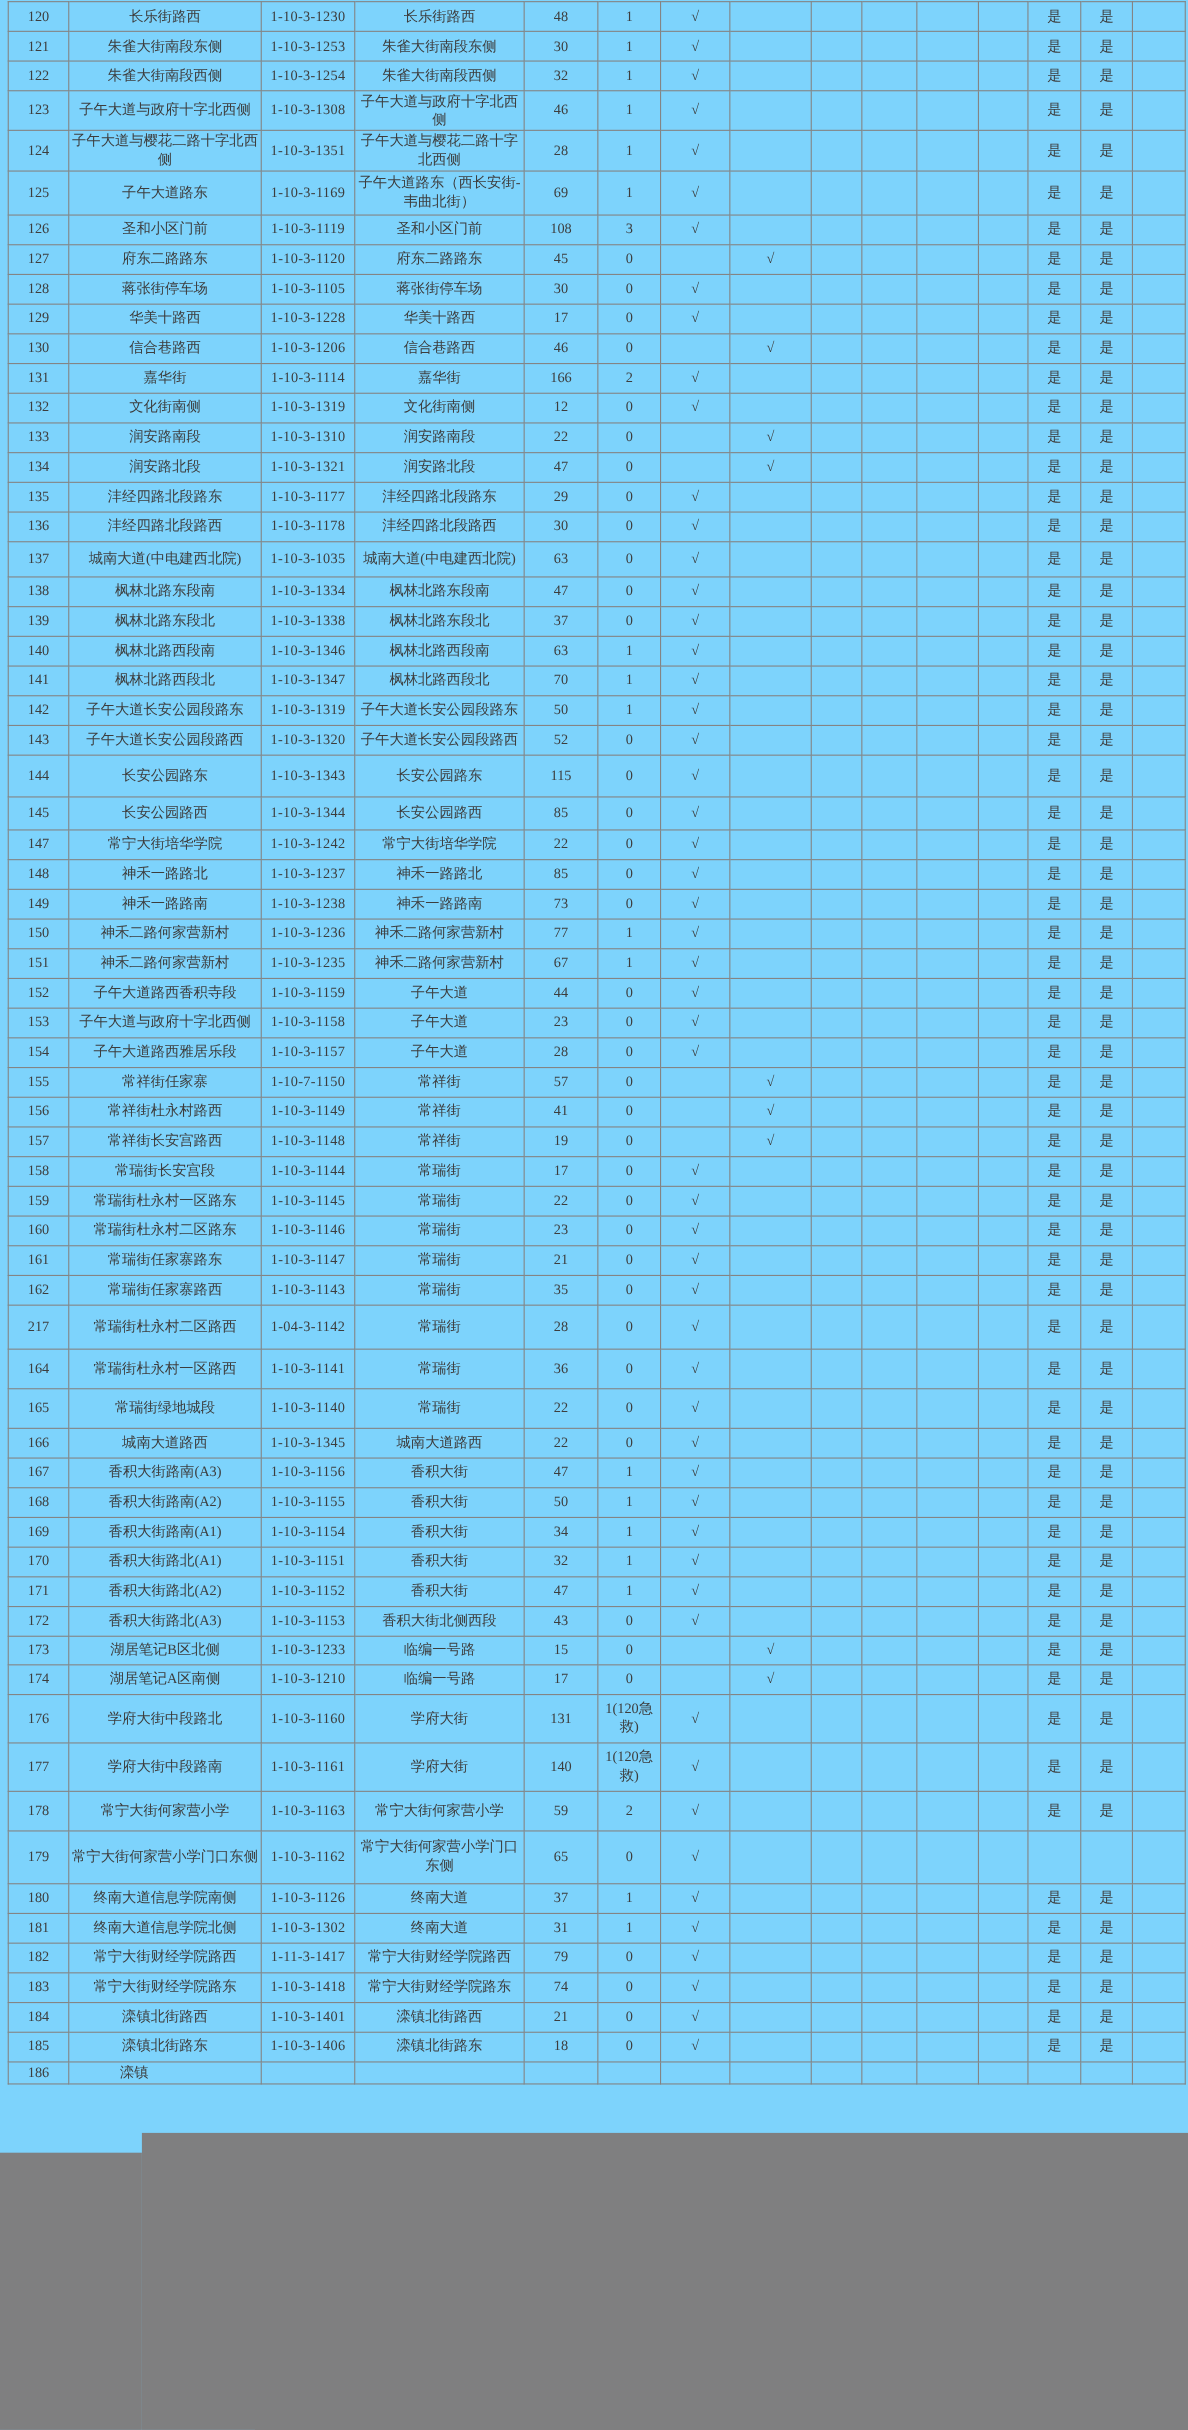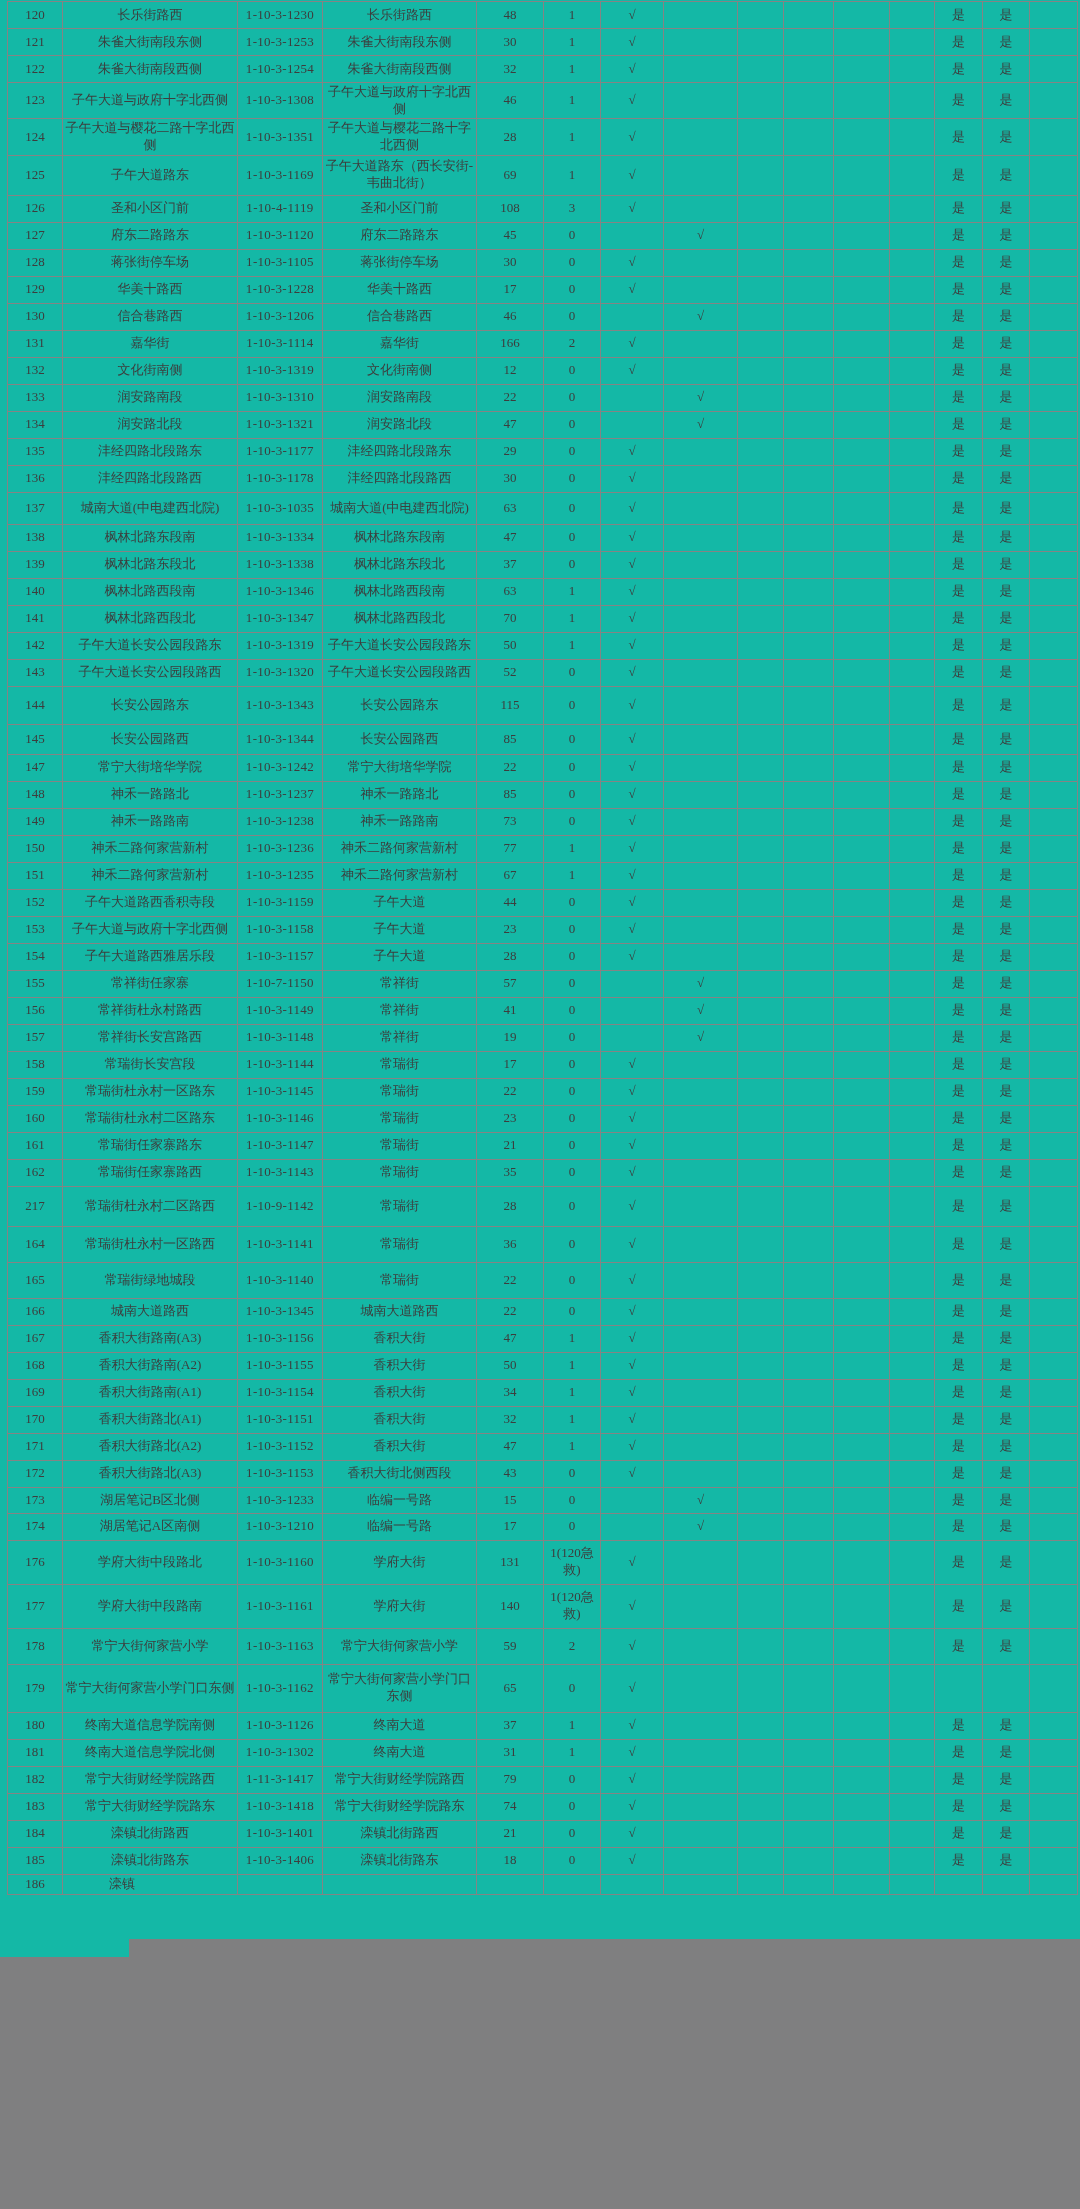--- a/index.html
+++ b/index.html
@@ -9,7 +9,7 @@
     font-family:"Liberation Serif","DejaVu Serif",serif;
     overflow:hidden;
   }
-  #canvas{position:relative;width:1080px;height:2209px;background:#14b8a6;}
+  #canvas{position:relative;width:1080px;height:2209px;background:#7dd3fc;}
   table#sheet{
     position:absolute;left:7px;top:1px;
     border-collapse:collapse;table-layout:fixed;

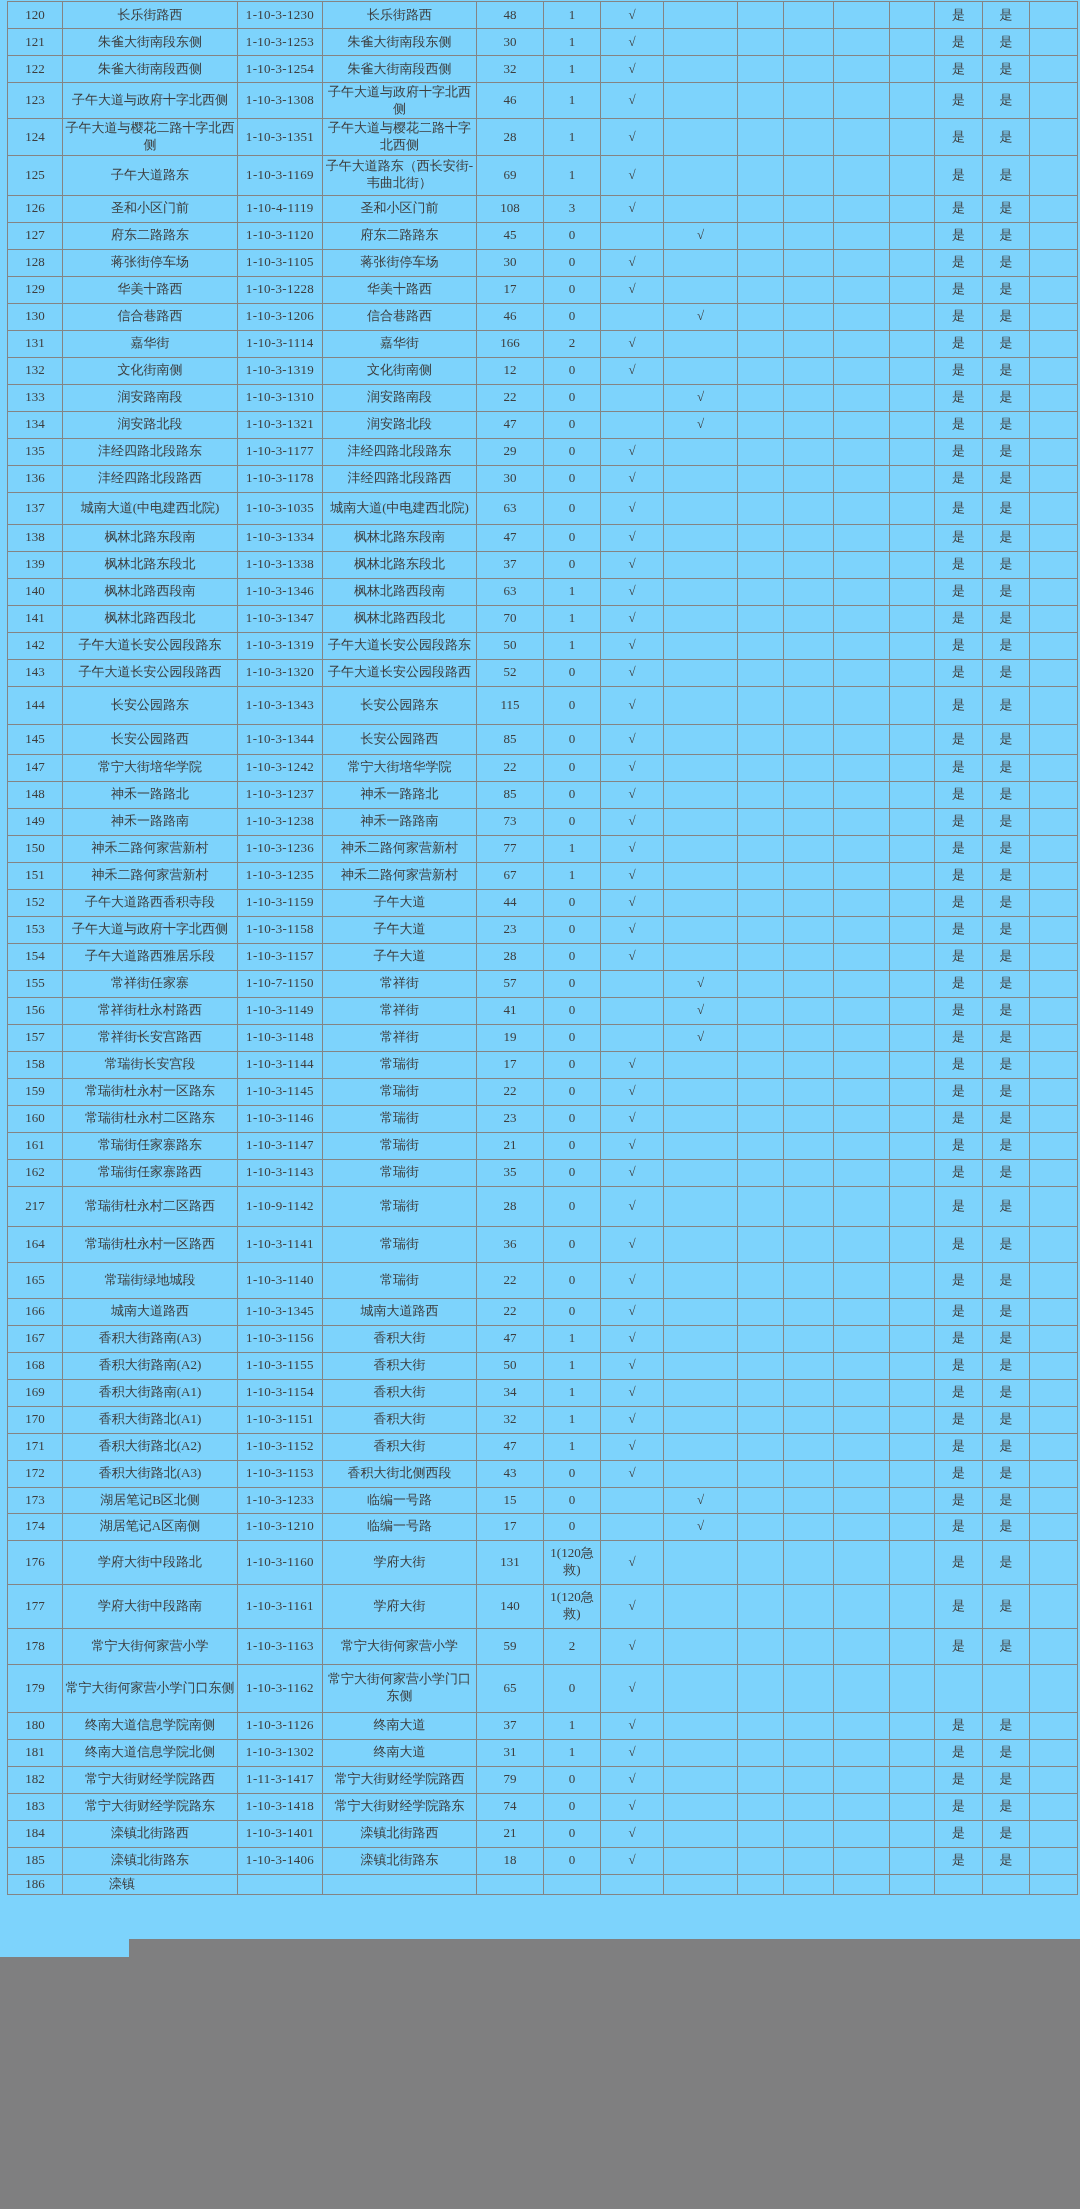--- a/index.html
+++ b/index.html
@@ -158,7 +158,7 @@
         <tr style="height: 27px;">
           <td class="c-num">126</td>
           <td class="c-name">圣和小区门前</td>
-          <td class="c-code">1-10-4-1119</td>
+          <td class="c-code">1-10-3-1119</td>
           <td class="c-name">圣和小区门前</td>
           <td class="c-num">108</td>
           <td class="c-num">3</td>

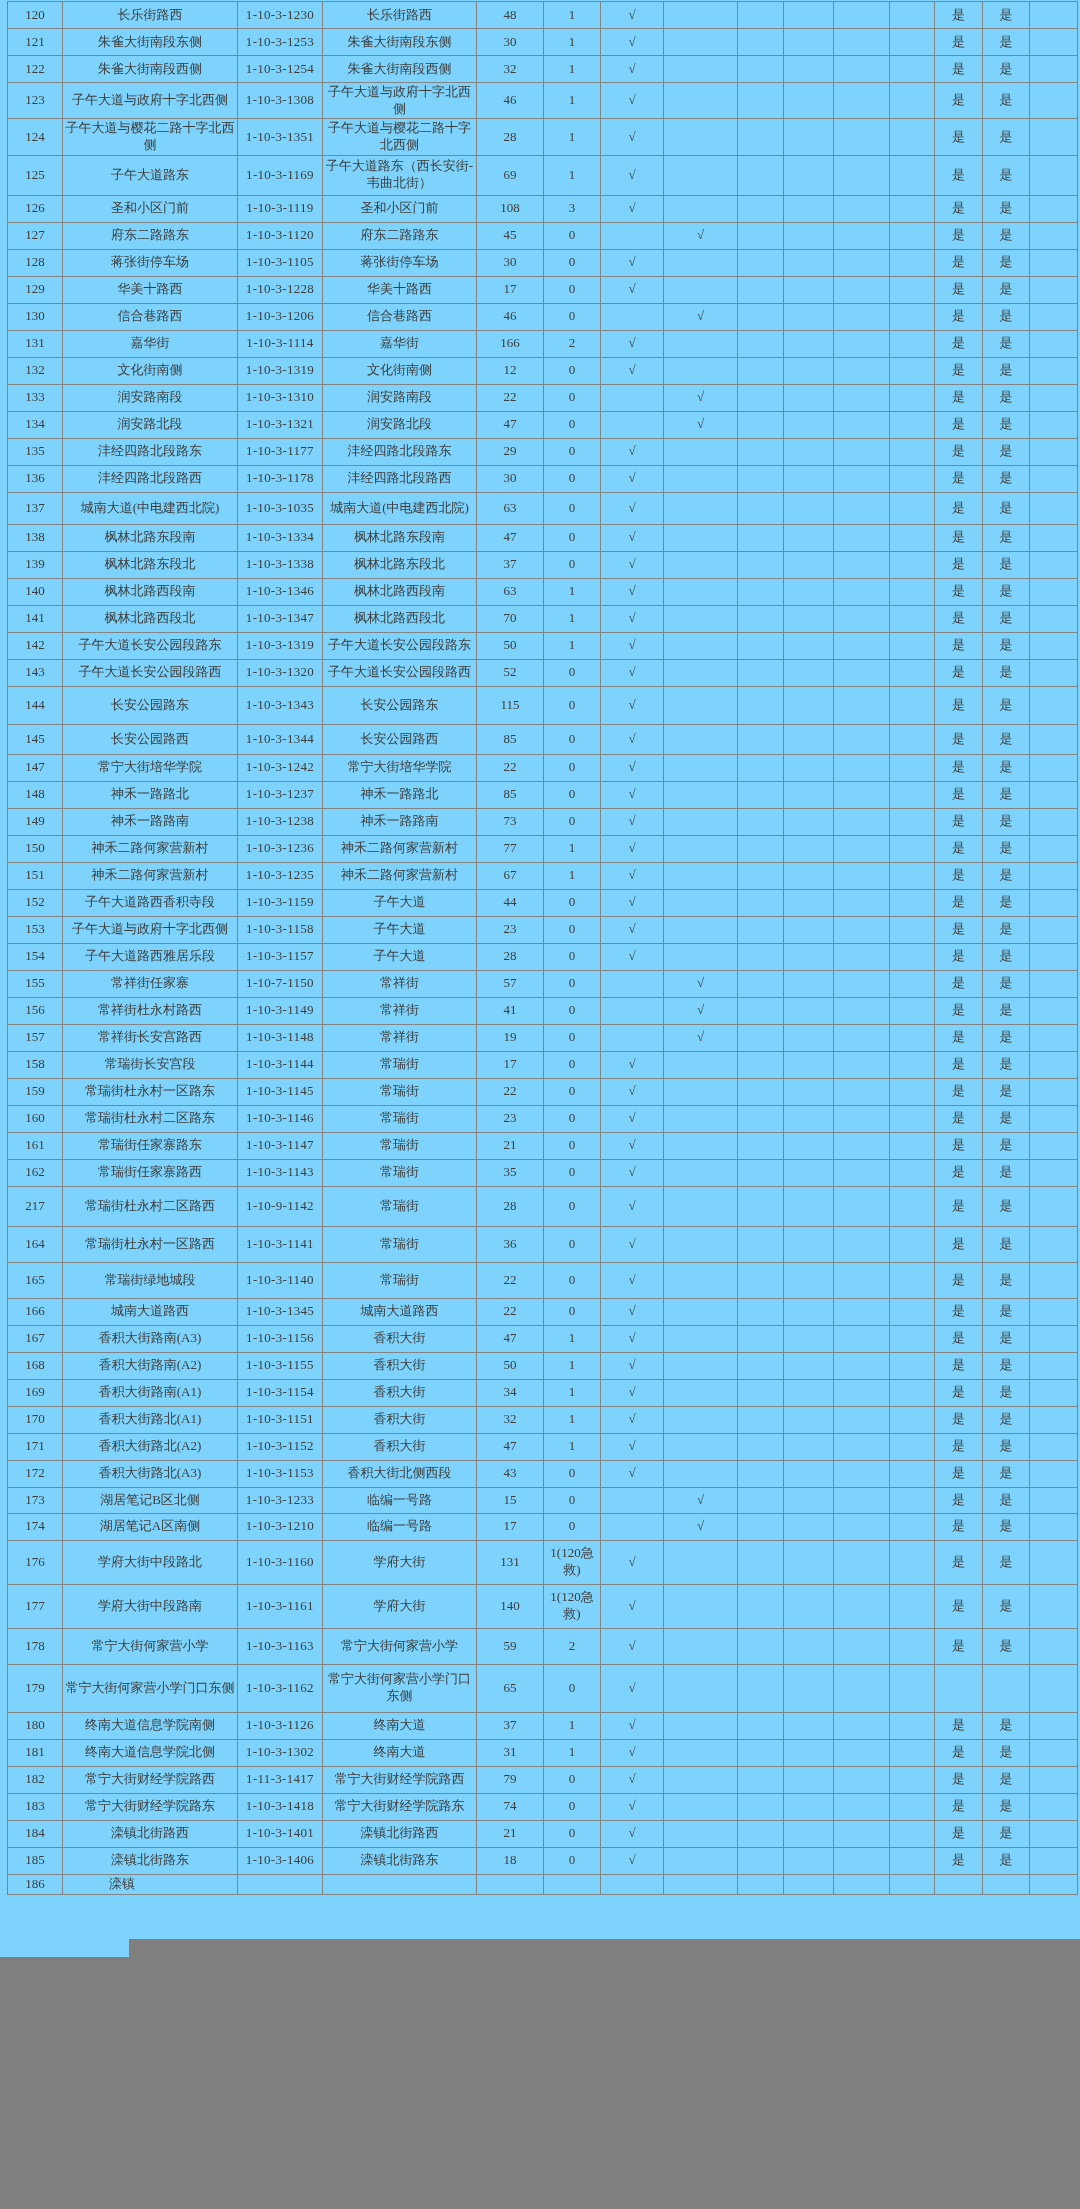--- a/index.html
+++ b/index.html
@@ -770,7 +770,7 @@
         <tr style="height: 40px;">
           <td class="c-num">217</td>
           <td class="c-name">常瑞街杜永村二区路西</td>
-          <td class="c-code">1-10-9-1142</td>
+          <td class="c-code">1-04-3-1142</td>
           <td class="c-name">常瑞街</td>
           <td class="c-num">28</td>
           <td class="c-num">0</td>

